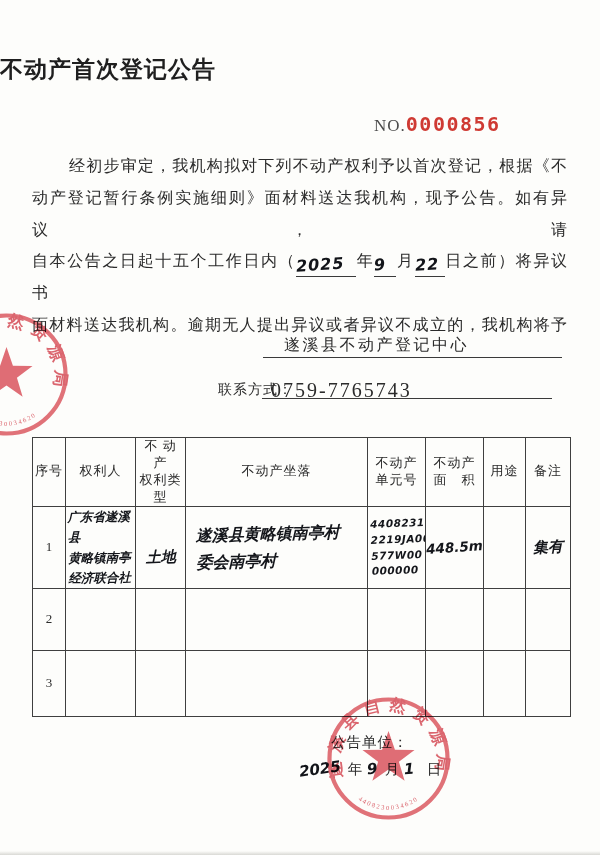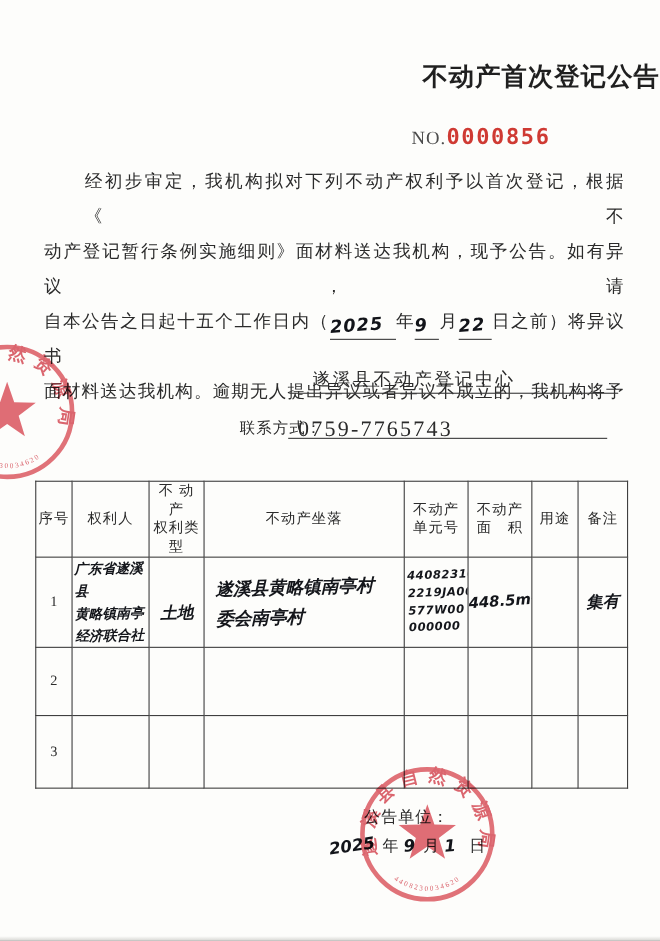--- a/index.html
+++ b/index.html
@@ -9,7 +9,7 @@
     font-family:"Liberation Serif","DejaVu Serif",serif;color:#2b2b2b;
   }
   
-  .title{position:absolute;top:54px;left:0;right:0;text-align:right;
+  .title{position:absolute;top:54px;left:0;right:0;text-align:left;
     font-size:23px;font-weight:bold;letter-spacing:1px;color:#1f1f1f;}
   .serial{position:absolute;top:112px;left:374px;white-space:nowrap;}
   .serial .prefix{font-size:17px;color:#4c4c4c;letter-spacing:1px;}

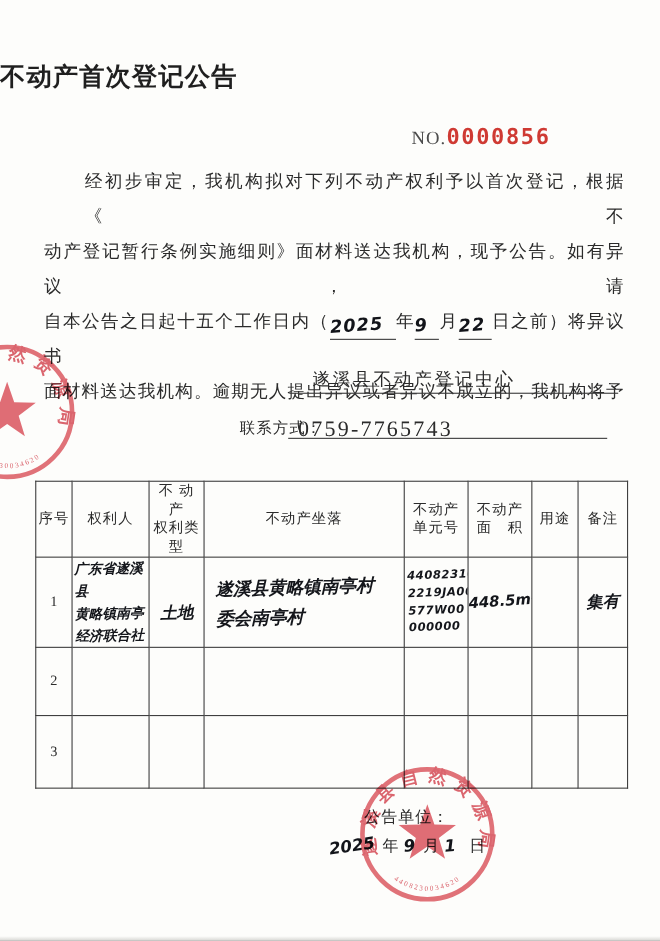--- a/index.html
+++ b/index.html
@@ -17,7 +17,7 @@
     font-size:20px;font-weight:bold;color:#cf3a33;letter-spacing:1.5px;}
   
   .para{position:absolute;left:32px;top:150px;width:536px;font-size:16px;line-height:31.8px;}
-  .pline{text-align:justify;text-align-last:justify;letter-spacing:1px;margin-left:8px;}
+  .pline{text-align:justify;text-align-last:justify;letter-spacing:1px;}
   .pline.first{padding-left:37px;}
   .pline.last{text-align-last:left;}
   .blank{display:inline-block;border-bottom:1.5px solid #3a3a3a;text-align:center;vertical-align:bottom;line-height:22px;}

